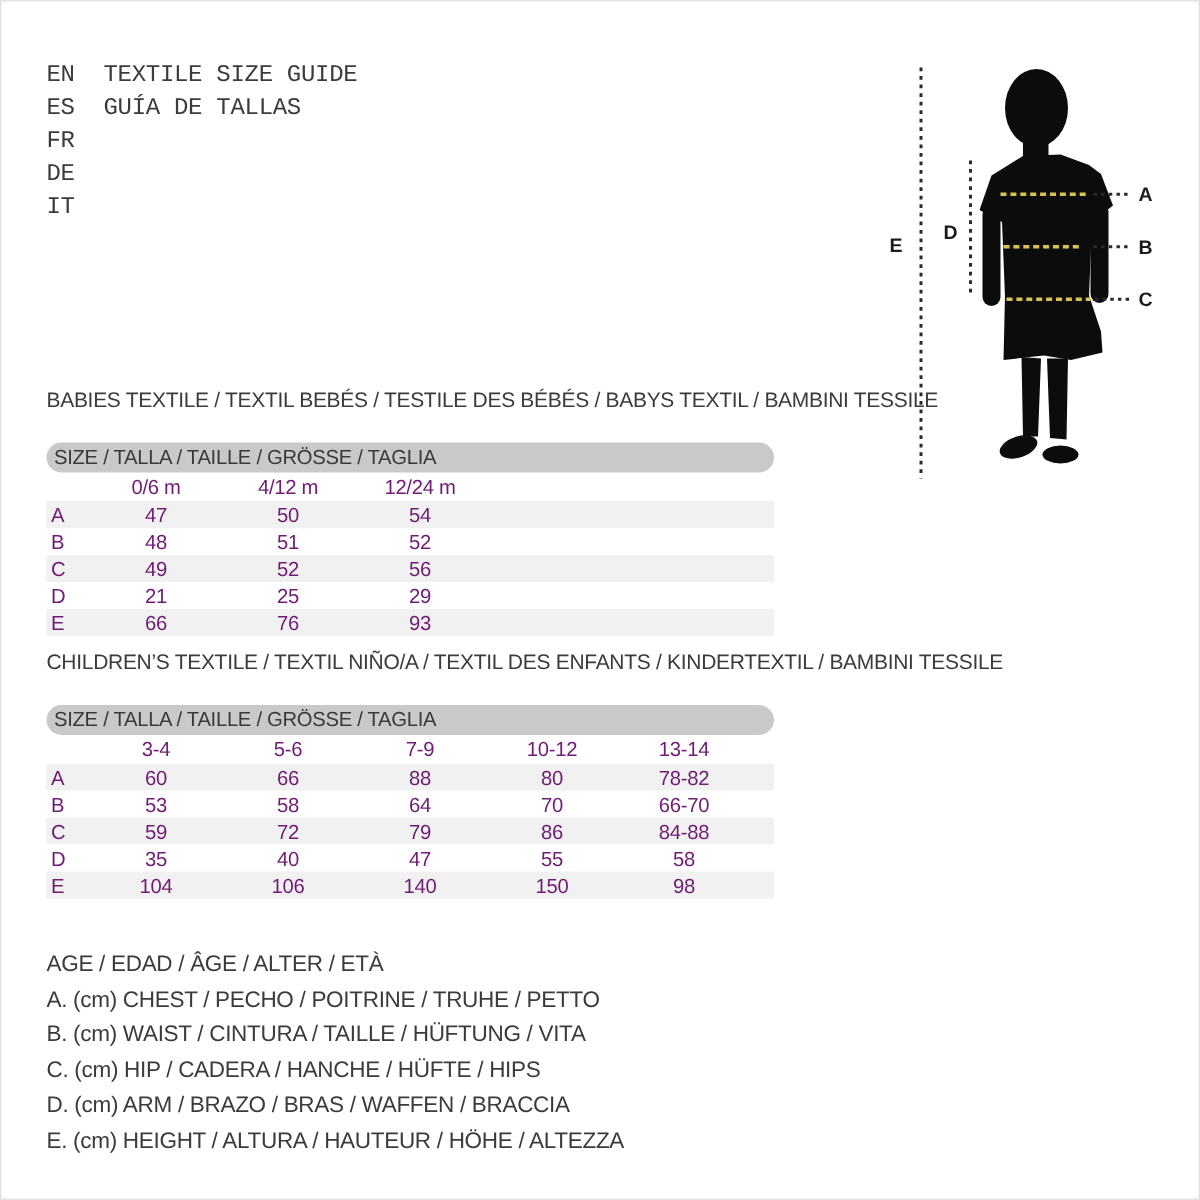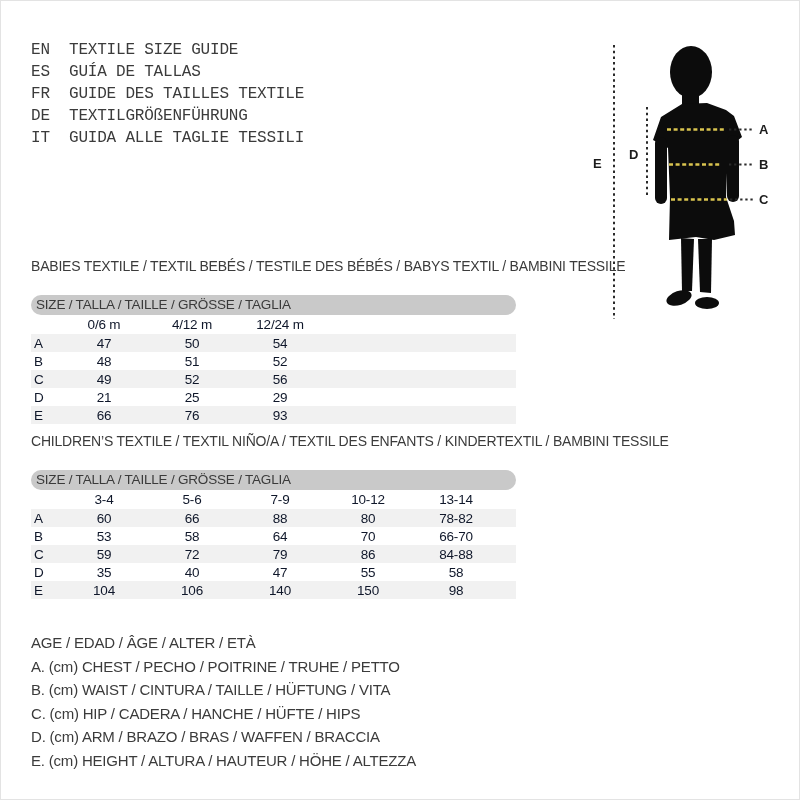--- a/index.html
+++ b/index.html
@@ -52,7 +52,6 @@
     </div>
     <div class="lang-row">
       <span class="lang-code">FR</span>
-      <span class="lang-label">GUIDE DES TAILLES TEXTILE</span>
     </div>
     <div class="lang-row">
       <span class="lang-code">DE</span>

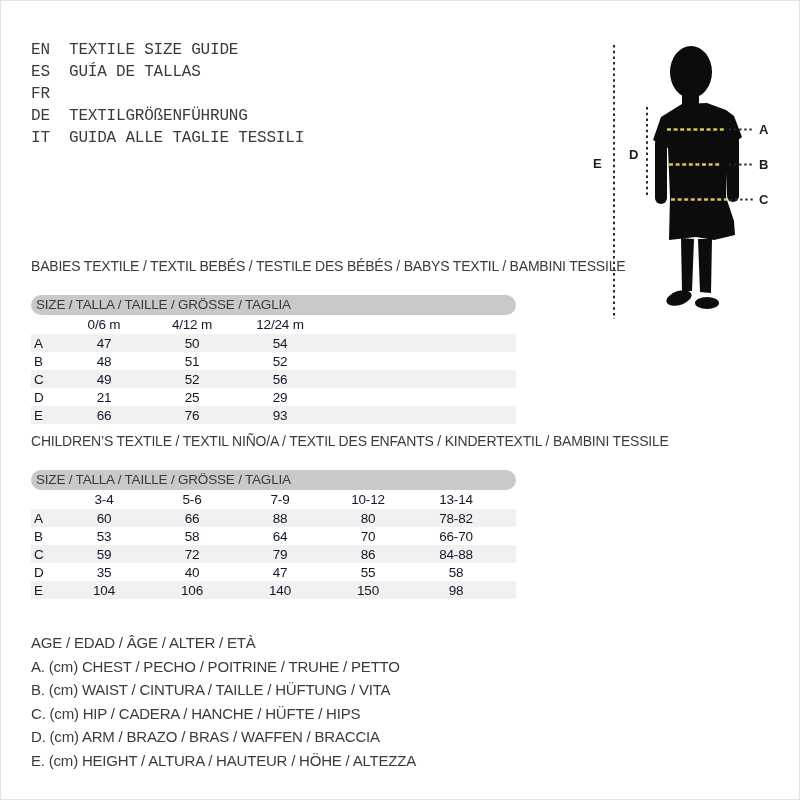--- a/index.html
+++ b/index.html
@@ -55,7 +55,6 @@
     </div>
     <div class="lang-row">
       <span class="lang-code">DE</span>
-      <span class="lang-label">TEXTILGRÖßENFÜHRUNG</span>
     </div>
     <div class="lang-row">
       <span class="lang-code">IT</span>

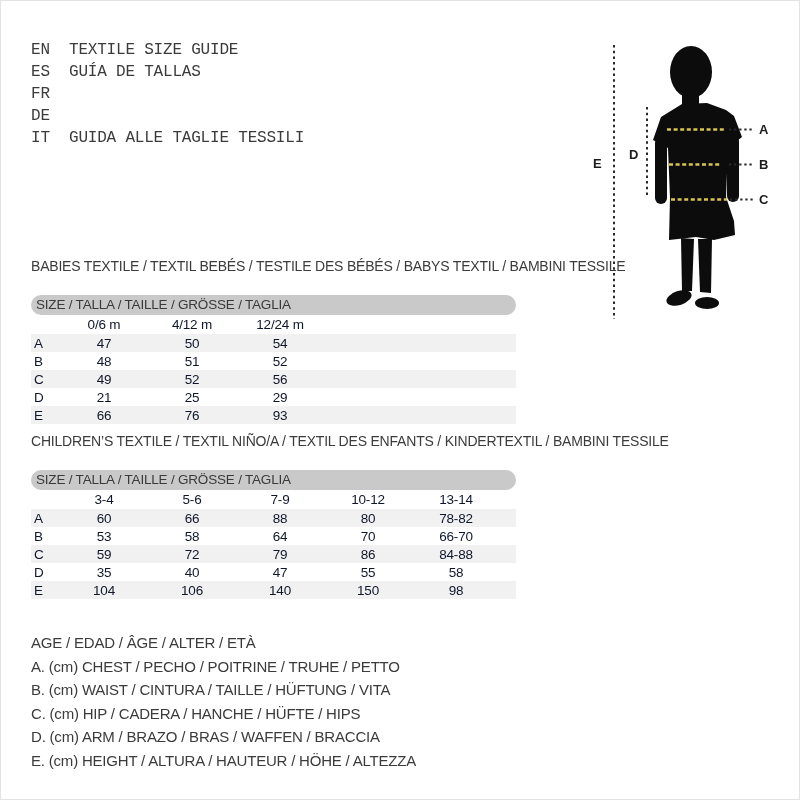--- a/index.html
+++ b/index.html
@@ -58,7 +58,6 @@
     </div>
     <div class="lang-row">
       <span class="lang-code">IT</span>
-      <span class="lang-label">GUIDA ALLE TAGLIE TESSILI</span>
     </div>
   </div>
 

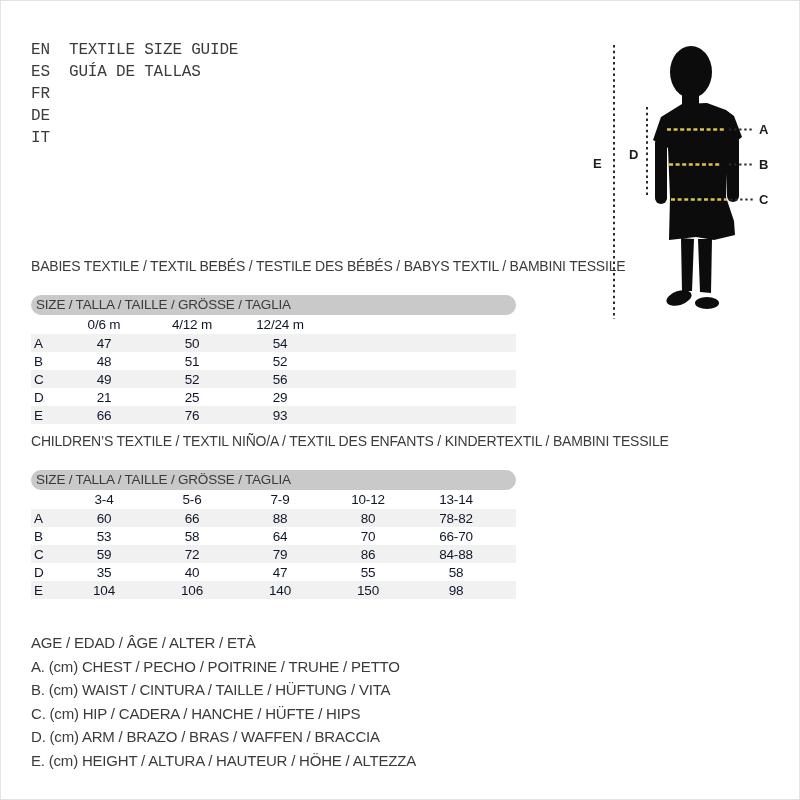--- a/index.html
+++ b/index.html
@@ -22,7 +22,7 @@
   #children-table-wrap{top:469px;}
   .size-bar{height:20px;line-height:20px;background:#c9c9c9;padding-left:5px;
     font-size:13.5px;color:#3a3a3a;border-radius:10px;}
-  table.sizes{width:100%;border-collapse:collapse;table-layout:fixed;font-size:13.5px;color:#0f172a;}
+  table.sizes{width:100%;border-collapse:collapse;table-layout:fixed;font-size:13.5px;color:#701a75;}
   table.sizes th{font-weight:normal;height:19px;text-align:center;padding:0;}
   table.sizes td{height:18px;text-align:center;padding:0;}
   table.sizes .rl{width:26px;text-align:left;padding-left:3px;}

